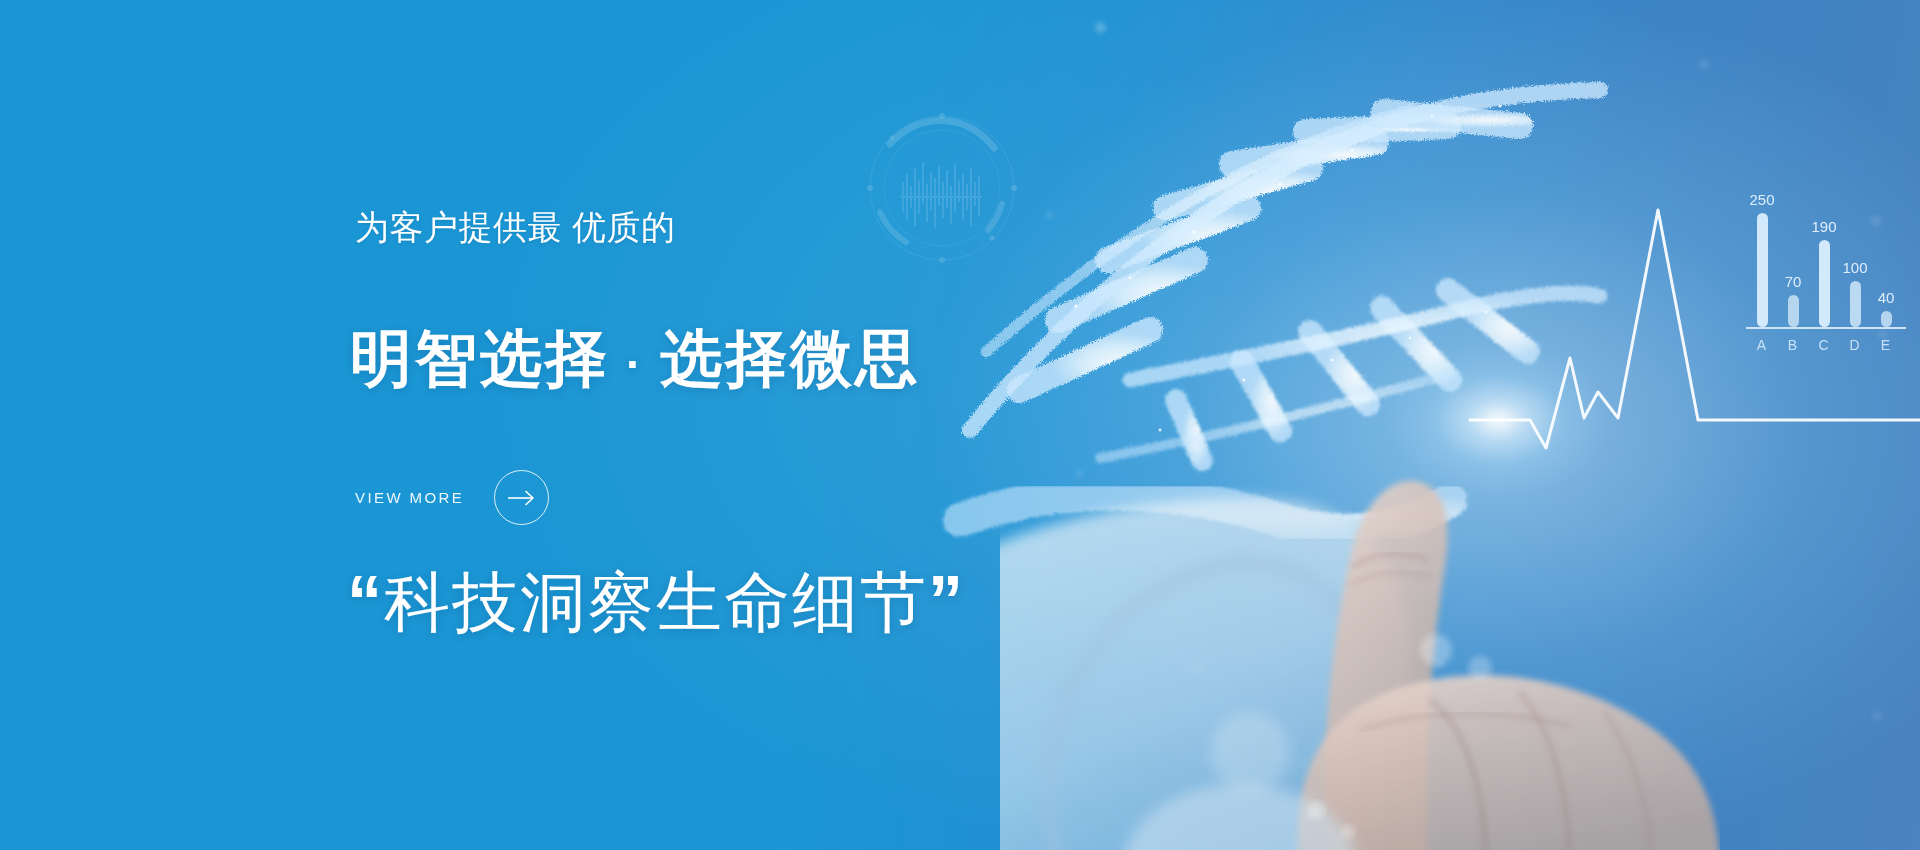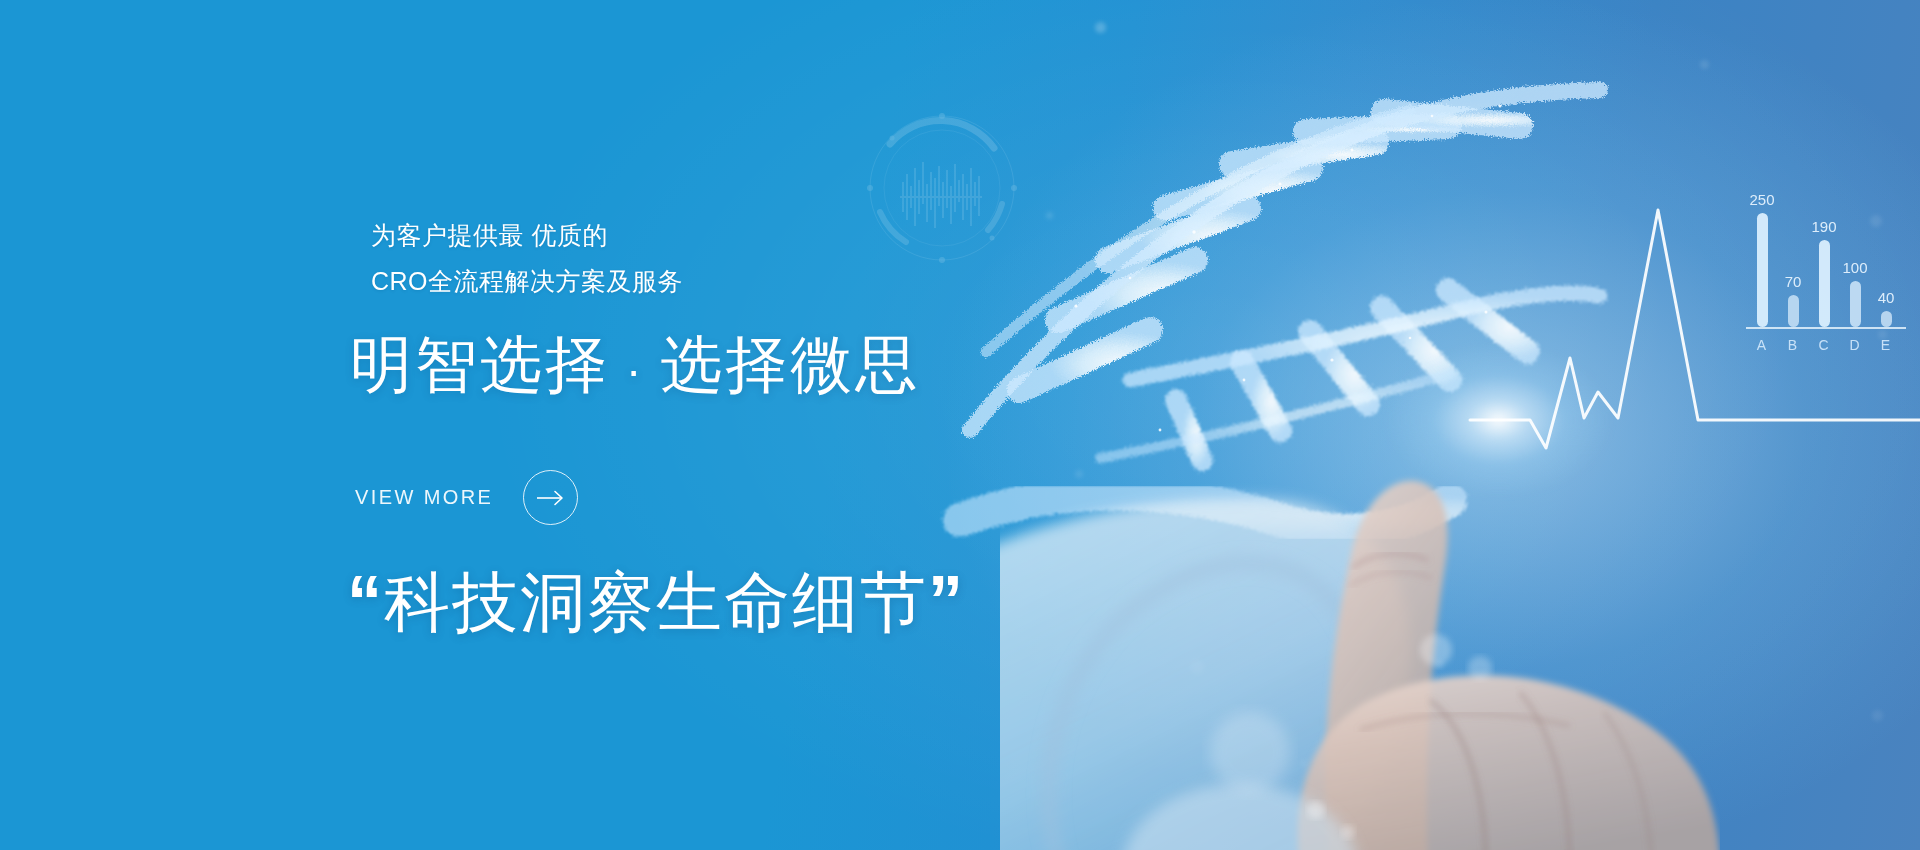--- a/index.html
+++ b/index.html
@@ -61,11 +61,10 @@
   .copy{position:absolute;left:355px;top:0;width:900px;height:850px;}
 
   .sub{
-    position:absolute;left:16px;
-    color:#ffffff;font-size:25px;line-height:45px;font-weight:400;
+    position:absolute;left:0;
+    color:#ffffff;font-size:34px;line-height:45px;font-weight:400;
     letter-spacing:.5px;white-space:nowrap;
     text-shadow:0 1px 3px rgba(10,70,120,.18);
-    margin-top:8px;
   }
   .sub.l1{top:205px;}
   .sub.l2{top:251px;}

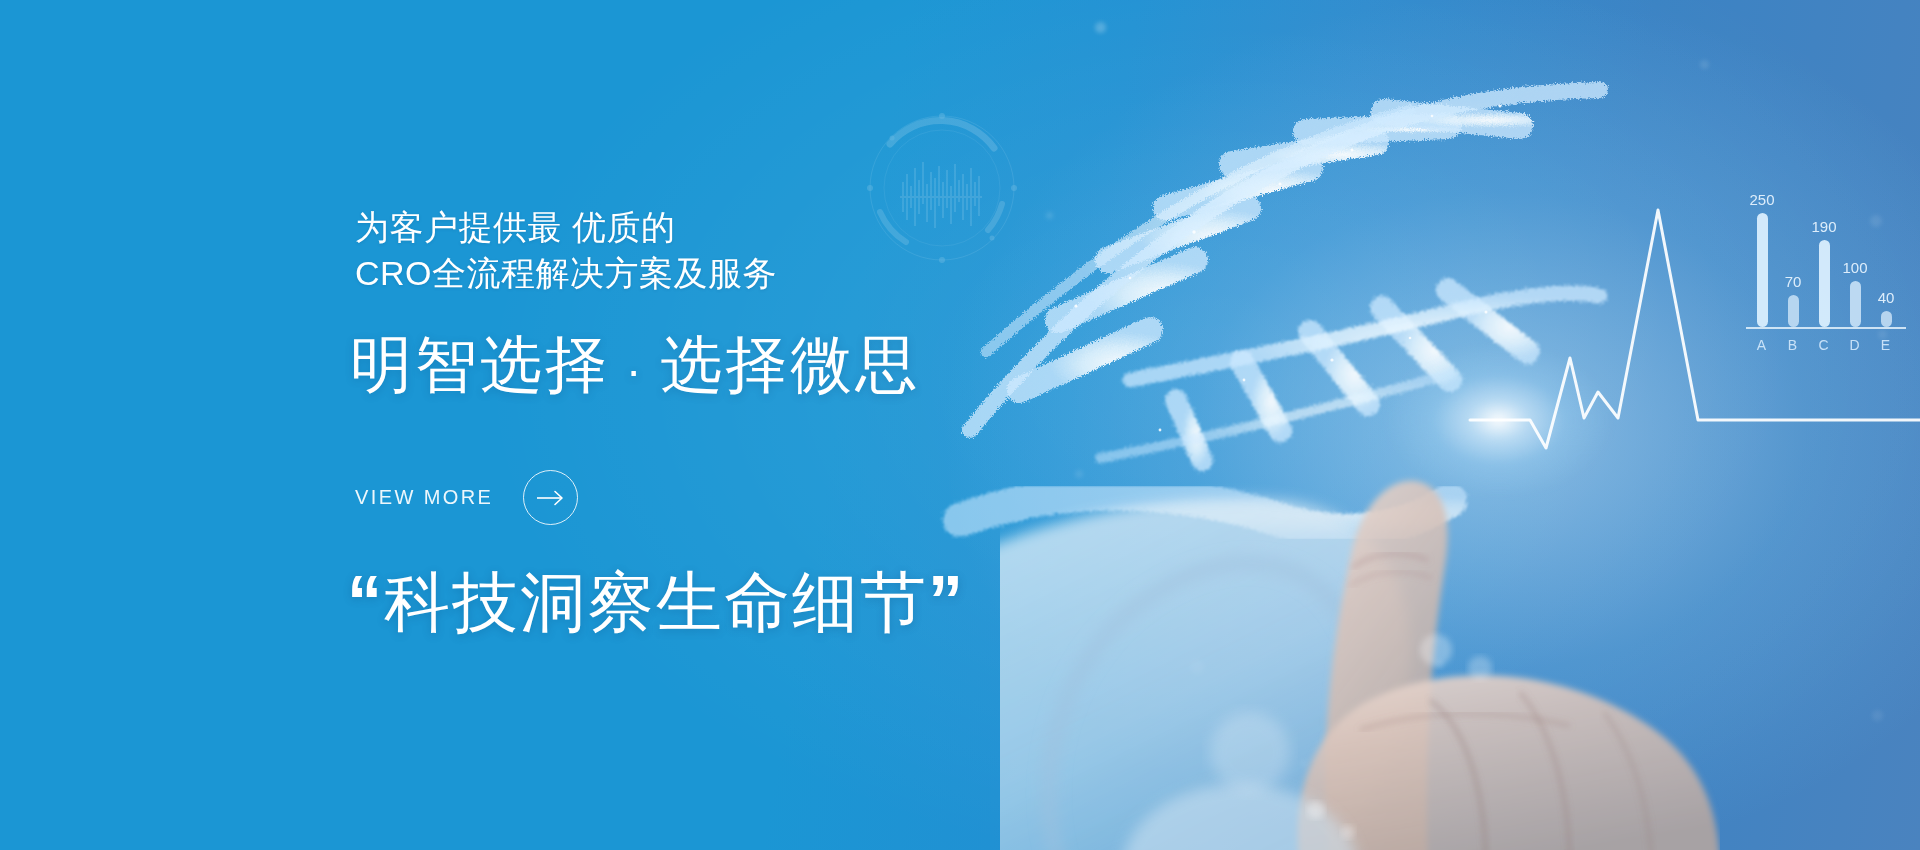--- a/index.html
+++ b/index.html
@@ -336,7 +336,6 @@
   <div class="copy">
 
     <div class="sub l1">为客户提供最 优质的</div>
-    <div class="sub l2">CRO全流程解决方案及服务</div>
 
     <div class="headline">
       <span>明智选择</span><span class="dot">·</span><span>选择微思</span>

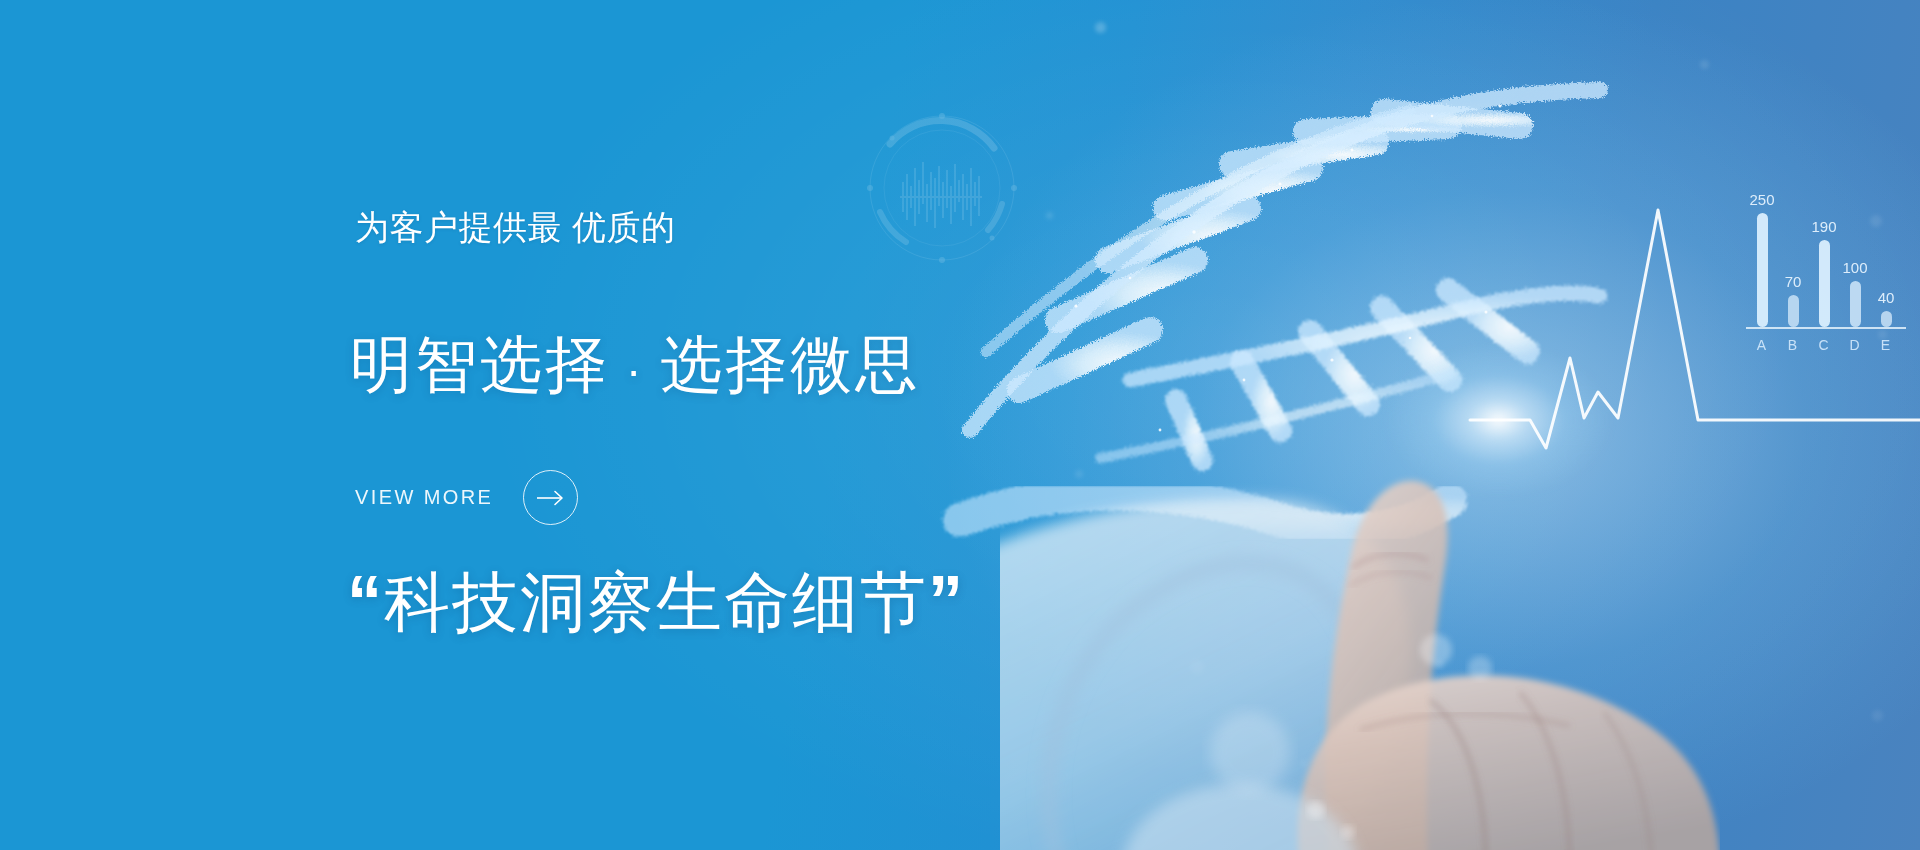--- a/index.html
+++ b/index.html
@@ -71,7 +71,7 @@
 
   .headline{
     position:absolute;left:-5px;top:327px;
-    color:#ffffff;font-size:62px;line-height:76px;font-weight:400;
+    color:#ffffff;font-size:62px;line-height:64px;font-weight:700;
     letter-spacing:3px;white-space:nowrap;
     text-shadow:0 2px 8px rgba(8,60,110,.22);
   }

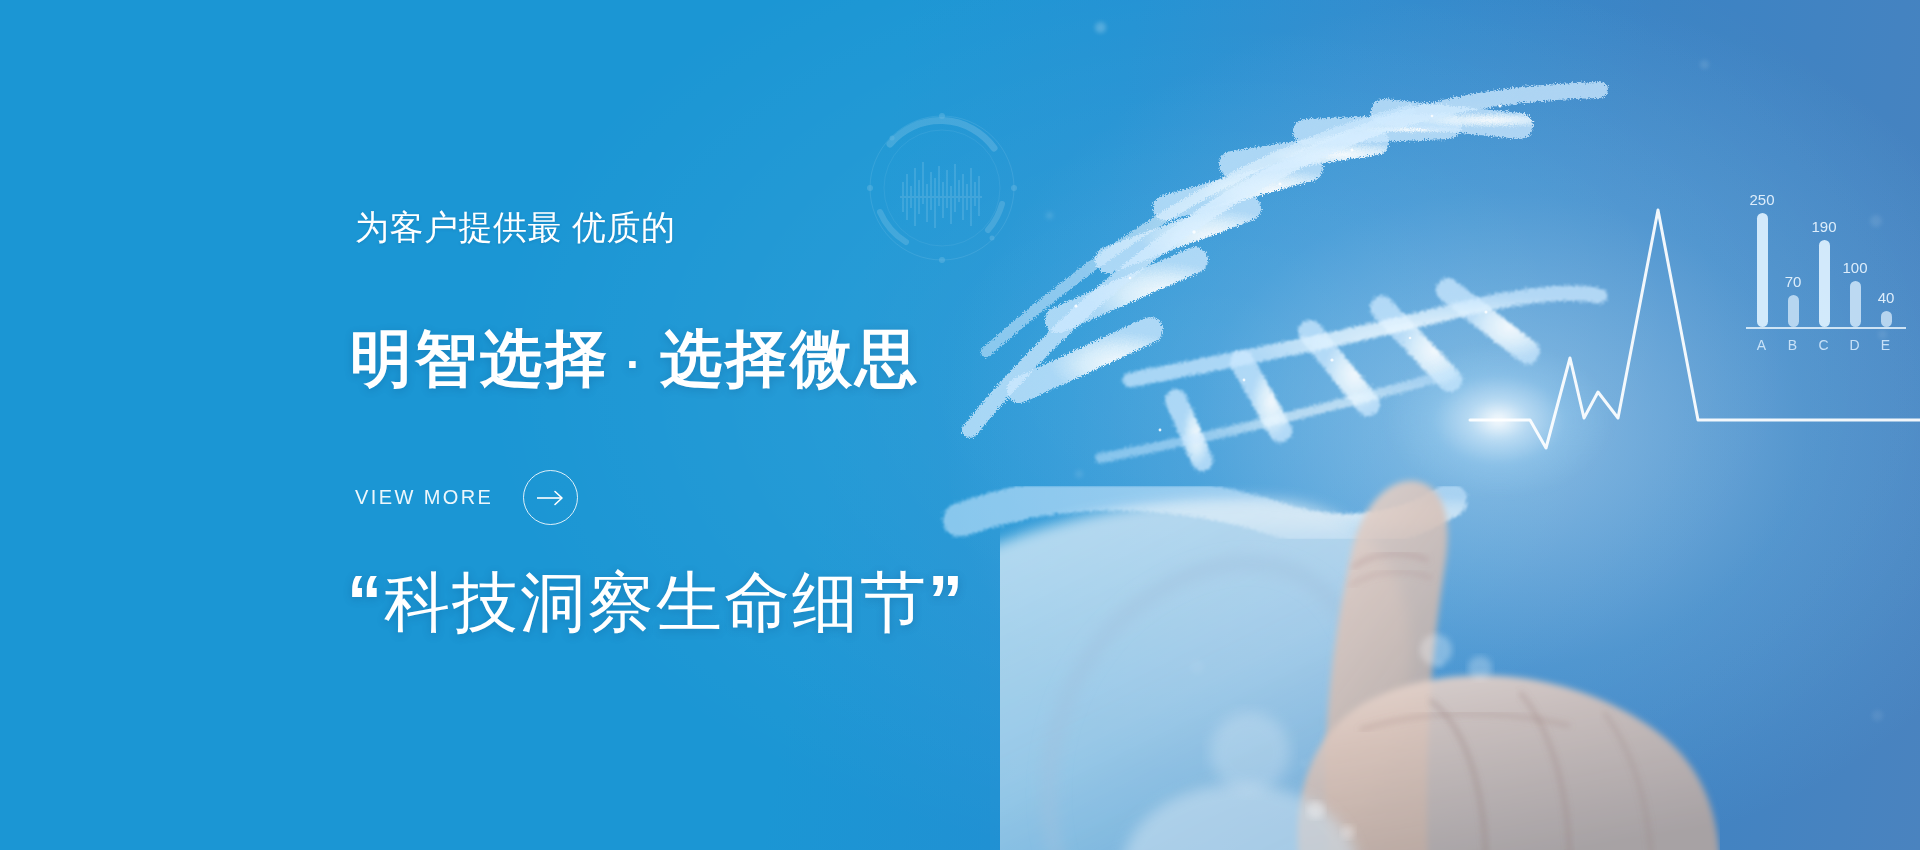--- a/index.html
+++ b/index.html
@@ -82,7 +82,7 @@
     display:flex;align-items:center;gap:30px;cursor:pointer;
   }
   .viewmore .vm-label{
-    color:rgba(255,255,255,.92);font-size:20px;letter-spacing:2.4px;font-weight:400;
+    color:rgba(255,255,255,.92);font-size:15px;letter-spacing:2.4px;font-weight:400;
     white-space:nowrap;
   }
   .vm-circle{

